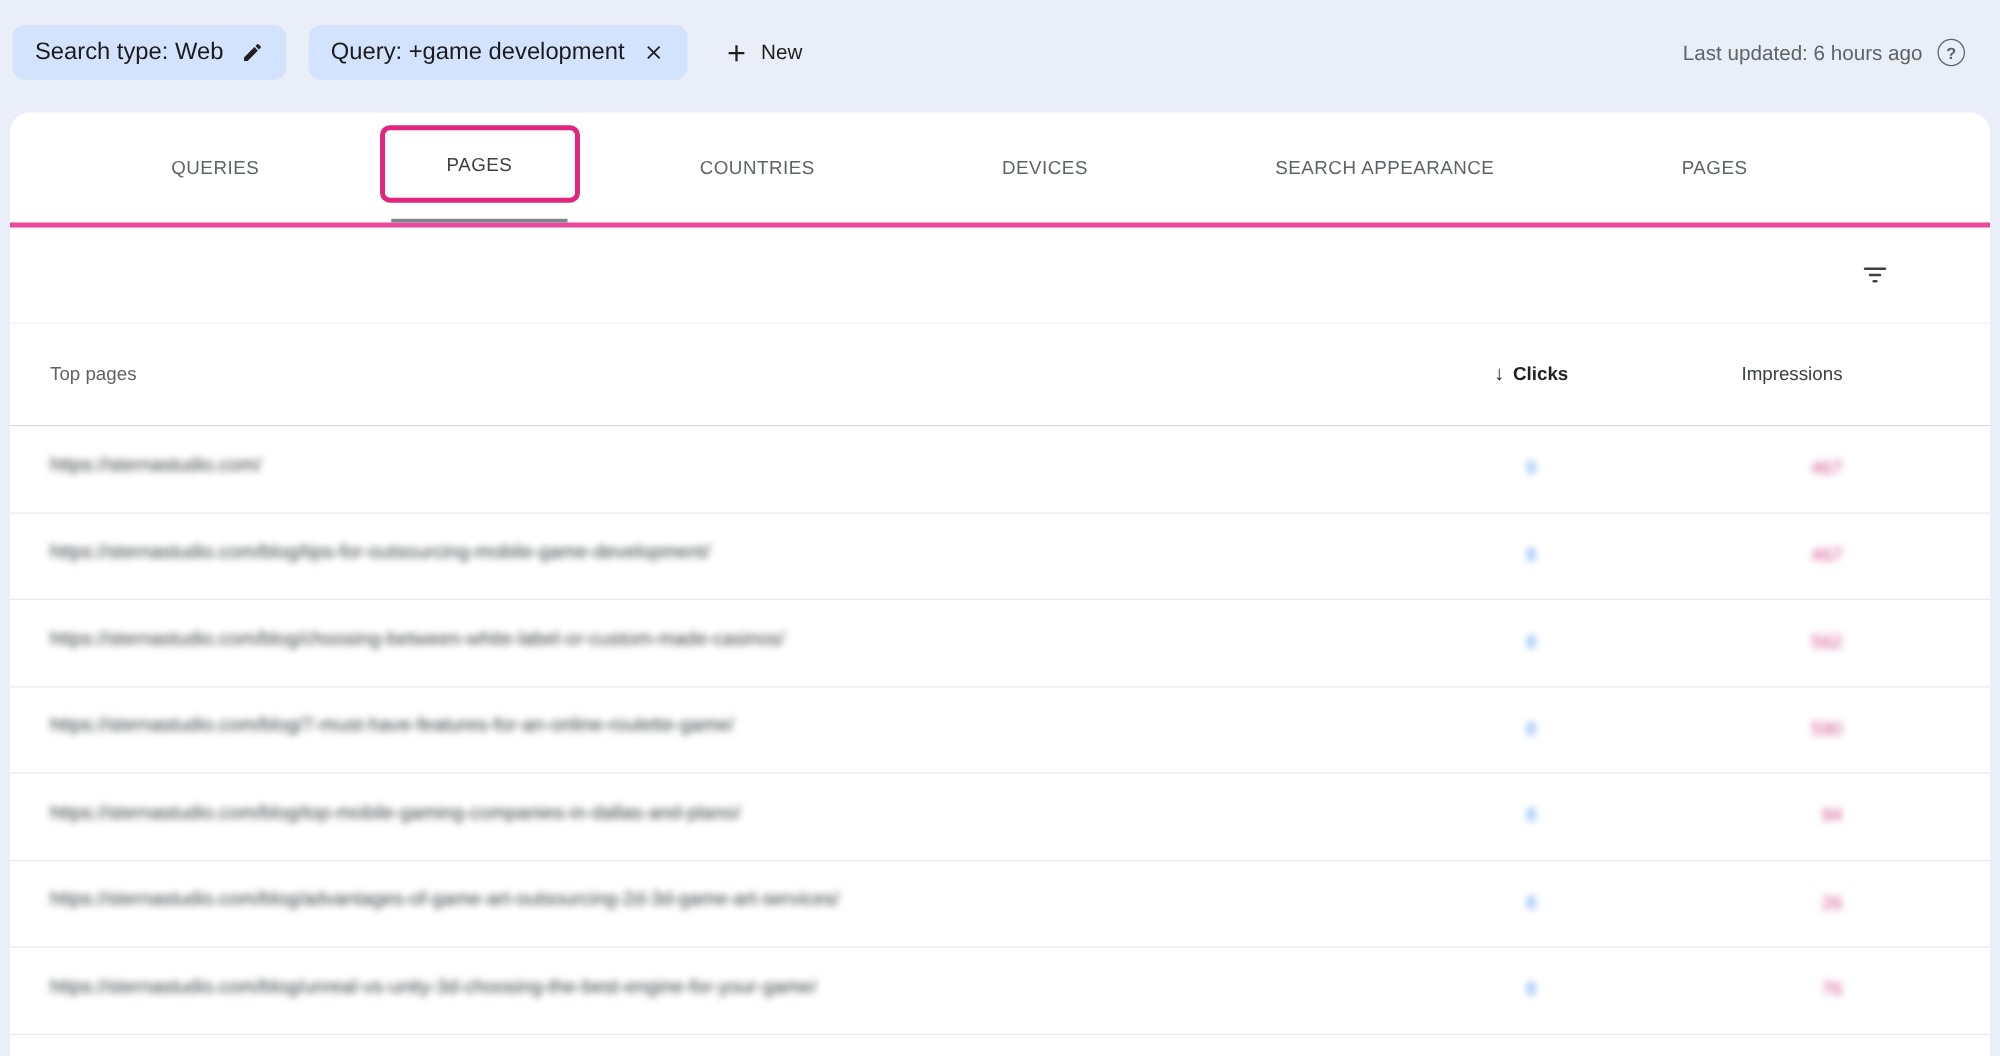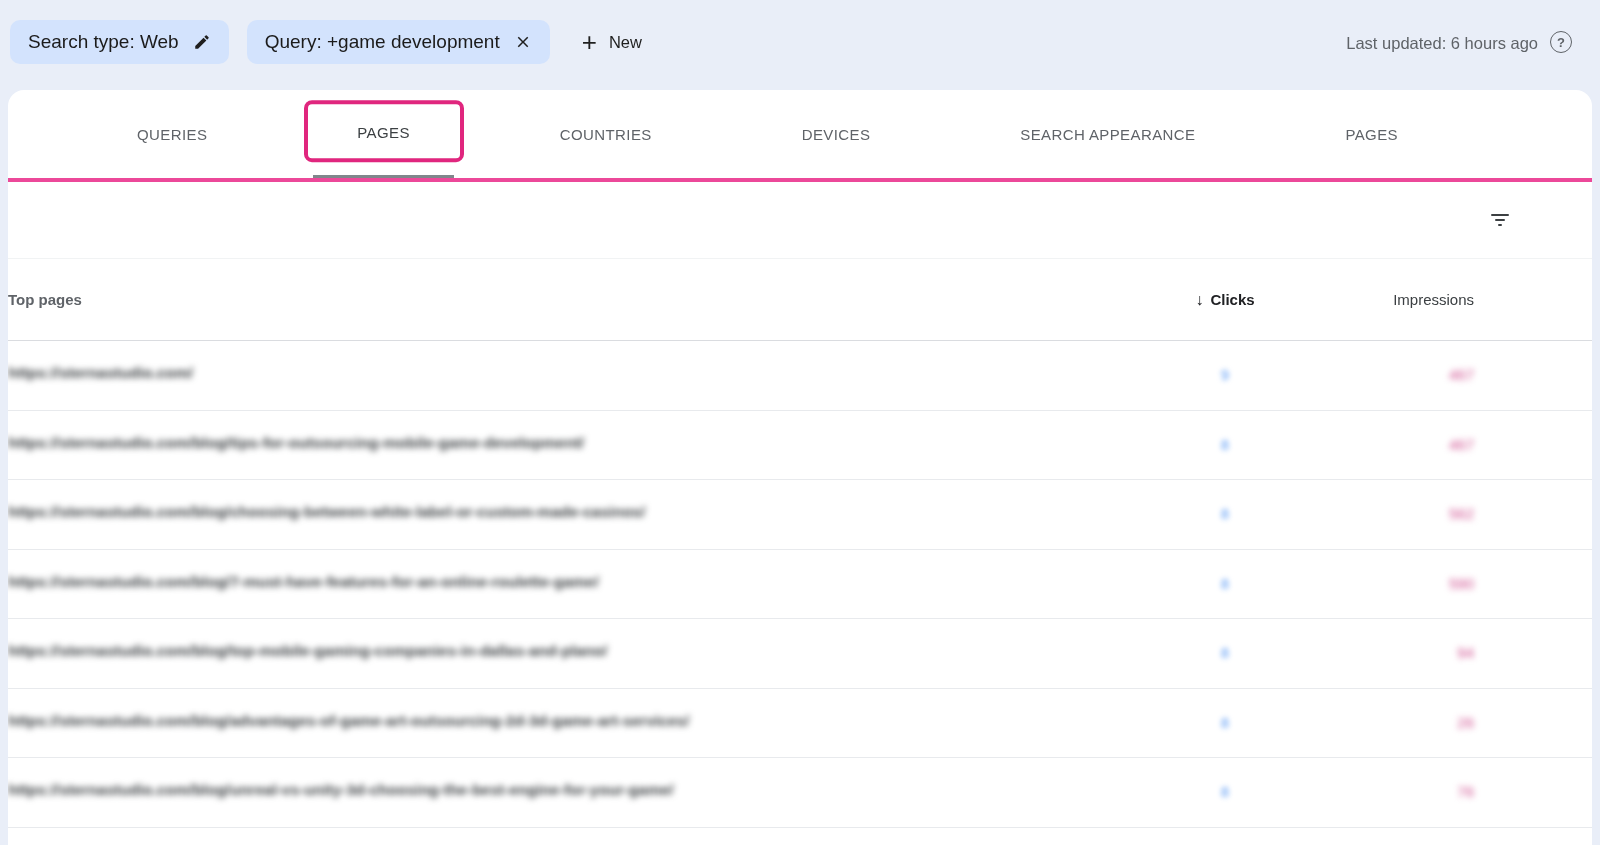--- a/index.html
+++ b/index.html
@@ -133,7 +133,7 @@
     border-bottom: 1px solid #dadce0;
     font-size: 15px;
   }
-  .col-url   { flex: 1; min-width: 0; font-weight: bold; }
+  .col-url   { flex: 1; padding-left: 32px; min-width: 0; }
   .col-clicks { width: 150px; text-align: center; flex: 0 0 auto; }
   .col-impr  { width: 292px; text-align: right; padding-right: 118px; flex: 0 0 auto; }
 

